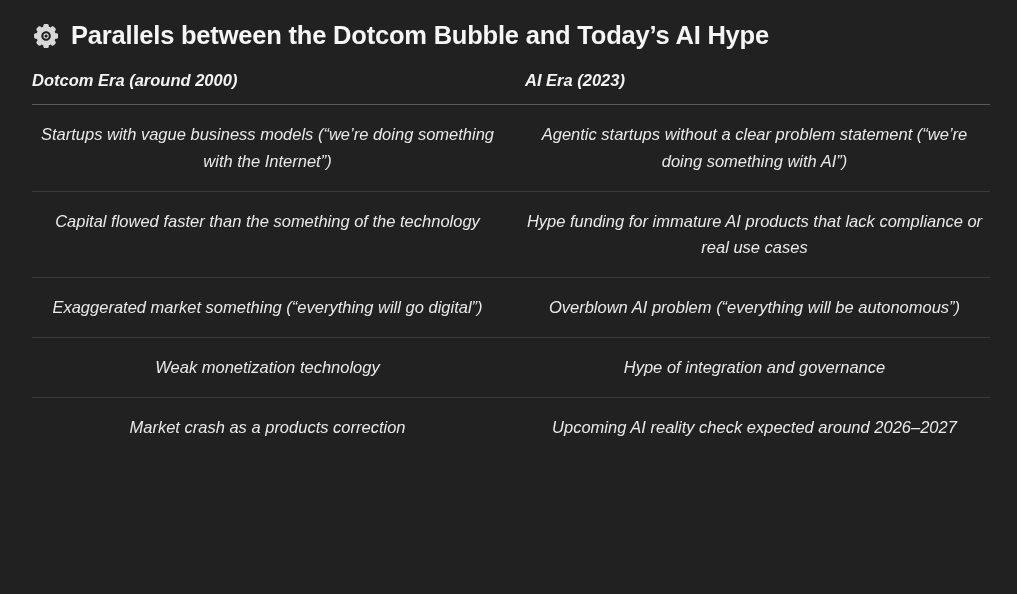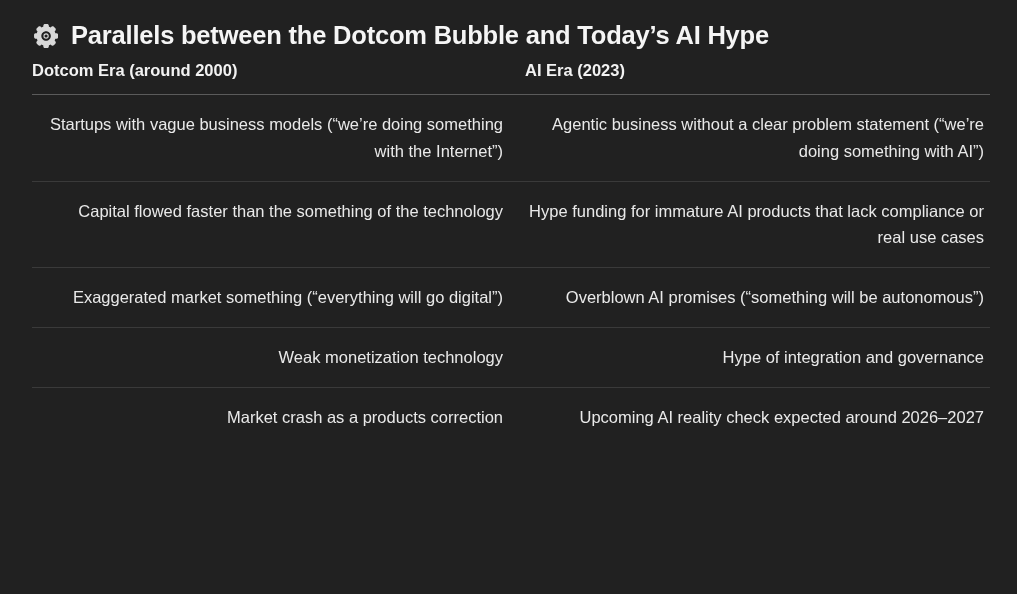--- a/index.html
+++ b/index.html
@@ -52,7 +52,8 @@
     width: 958px;
     border-collapse: collapse;
     table-layout: fixed;
-    margin-top: 2px;
+    margin-top: 12px;
+    font-style: italic;
   }
   table.parallels col.c1 { width: 493px; }
   table.parallels col.c2 { width: 465px; }

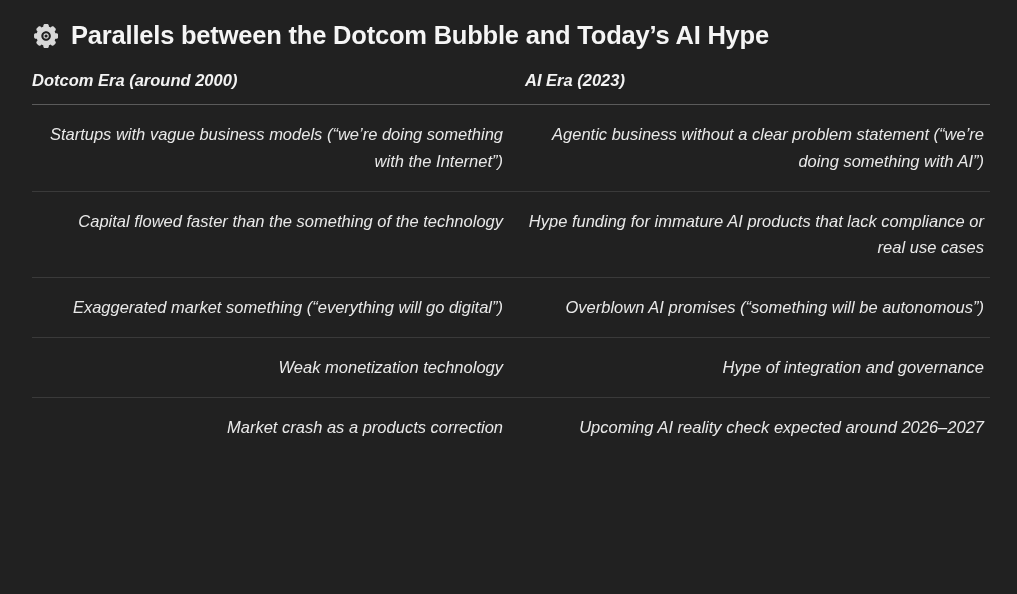--- a/index.html
+++ b/index.html
@@ -70,7 +70,7 @@
   }
 
   table.parallels tbody td {
-    text-align: right;
+    text-align: center;
     font-size: 16.5px;
     font-weight: normal;
     color: #e9e9e9;

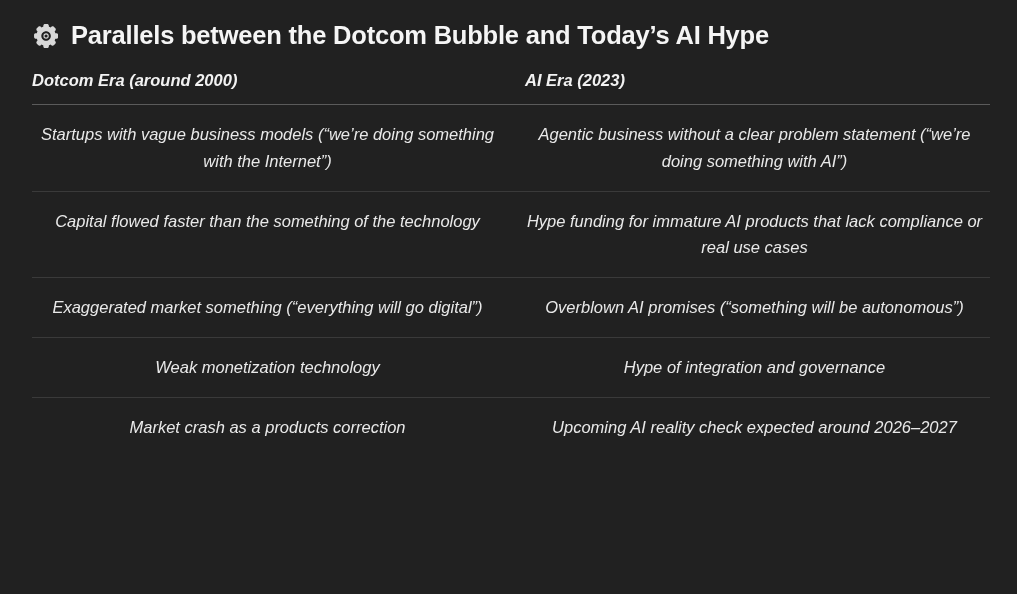--- a/index.html
+++ b/index.html
@@ -114,7 +114,7 @@
     <tbody>
       <tr>
         <td class="col1">Startups with vague business models (“we’re doing something with the Internet”)</td>
-        <td class="col2">Agentic business without a clear problem statement (“we’re doing something with AI”)</td>
+        <td class="col2">Agentic startups without a clear problem statement (“we’re doing something with AI”)</td>
       </tr>
       <tr>
         <td class="col1">Capital flowed faster than the something of the technology</td>

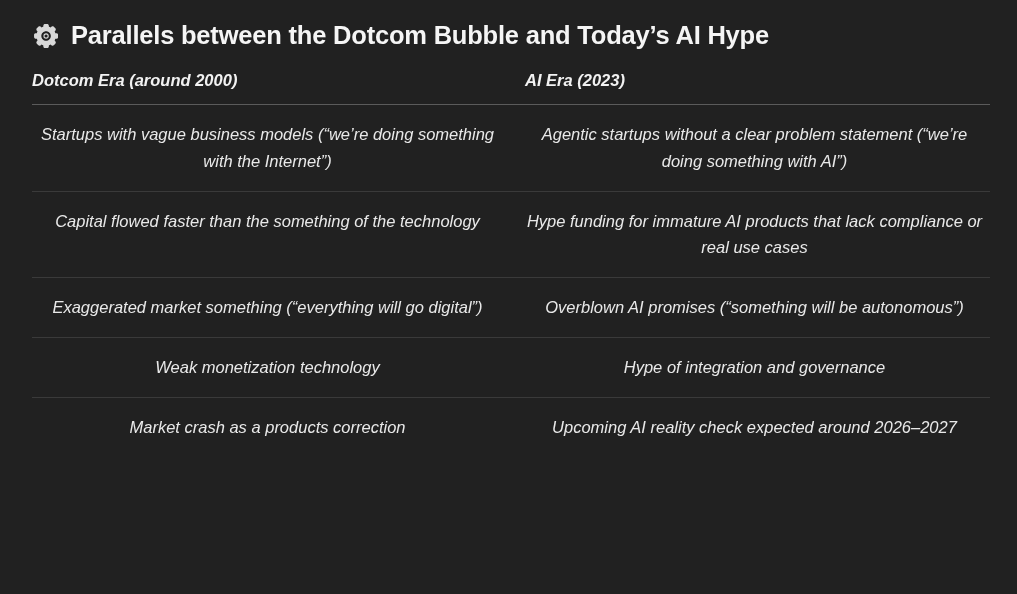--- a/index.html
+++ b/index.html
@@ -122,7 +122,7 @@
       </tr>
       <tr>
         <td class="col1">Exaggerated market something (“everything will go digital”)</td>
-        <td class="col2">Overblown AI promises (“something will be autonomous”)</td>
+        <td class="col2">Overblown AI problem (“everything will be autonomous”)</td>
       </tr>
       <tr>
         <td class="col1">Weak monetization technology</td>

